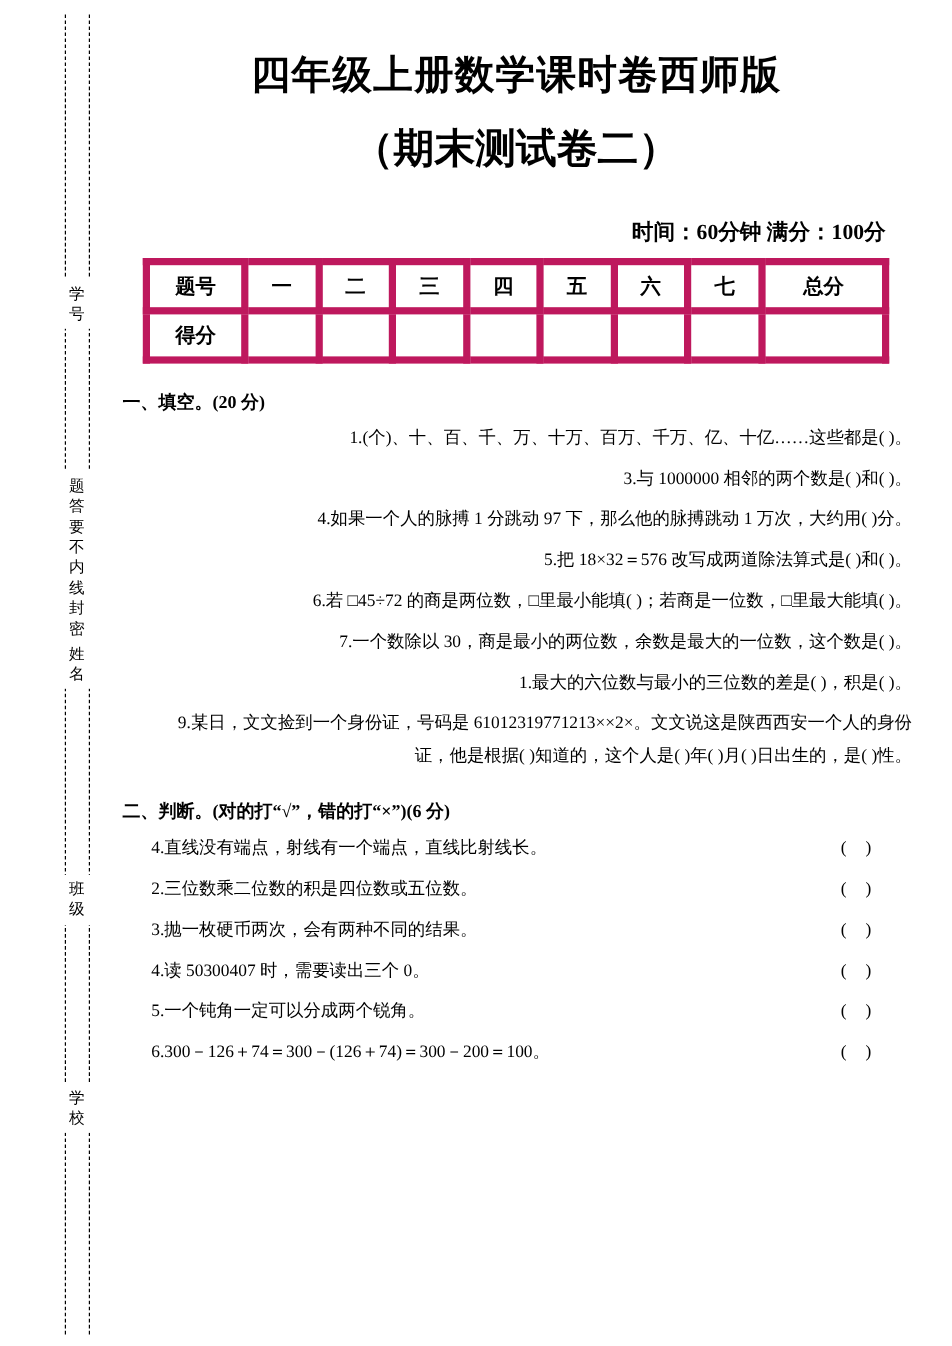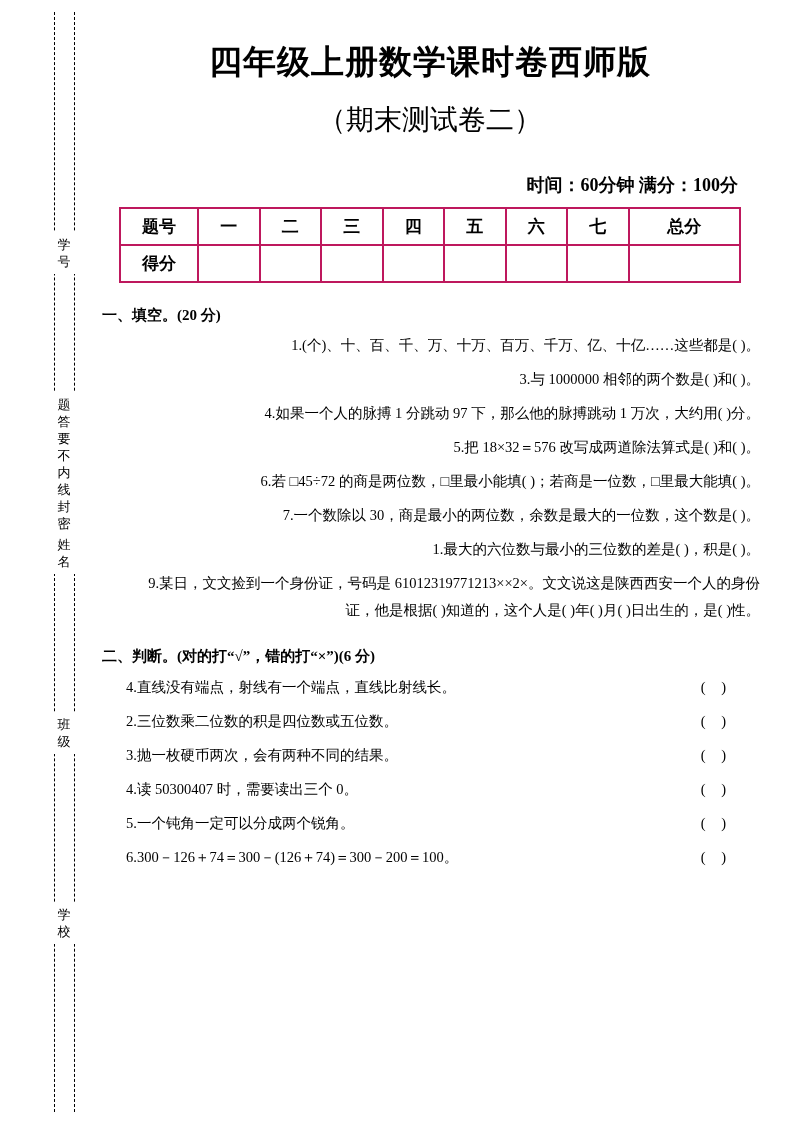--- a/index.html
+++ b/index.html
@@ -77,8 +77,8 @@
   h2.subtitle {
     margin: 16px 0 12px 0;
     text-align: center;
-    font-size: 28px;
-    font-weight: normal;
+    font-size: 34px;
+    font-weight: bold;
     font-family: "DejaVu Sans", "Liberation Sans", sans-serif;
   }
 

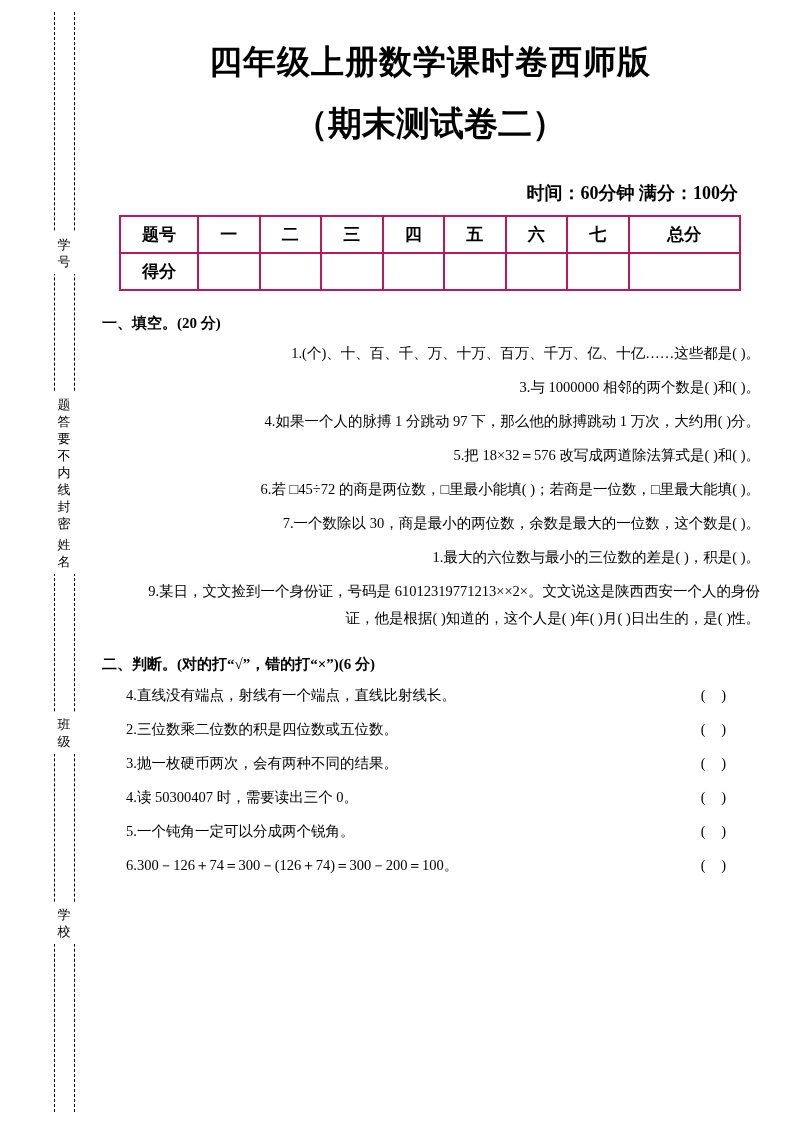--- a/index.html
+++ b/index.html
@@ -96,7 +96,7 @@
     width: 622px;
   }
   table.score-table td {
-    border: 2px solid #be185d;
+    border: 6px solid #be185d;
     height: 33px;
     text-align: center;
     font-size: 17px;

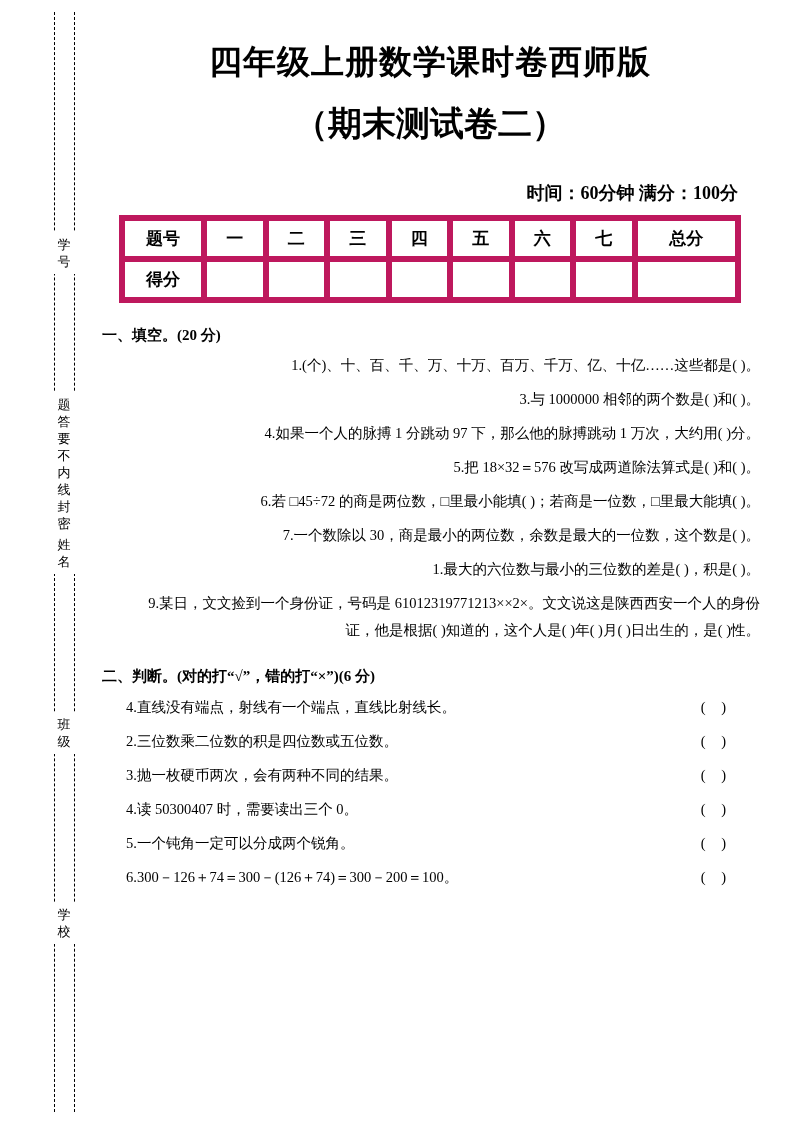--- a/index.html
+++ b/index.html
@@ -55,7 +55,7 @@
   .sl-xuehao  { top: 220px; }
   .sl-xianmi  { top: 380px; }
   .sl-xingming{ top: 520px; }
-  .sl-banji   { top: 700px; }
+  .sl-banji   { top: 717px; font-family: Liberation Mono, monospace; }
   .sl-xuexiao { top: 890px; }
 
   

